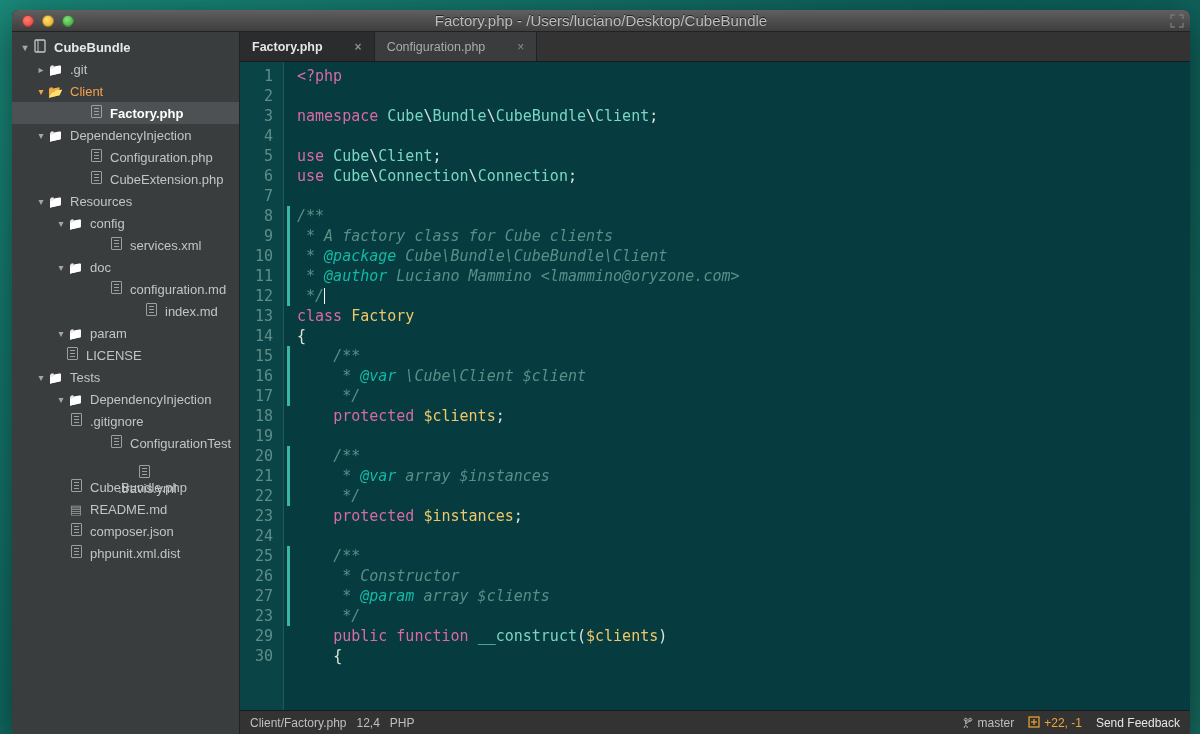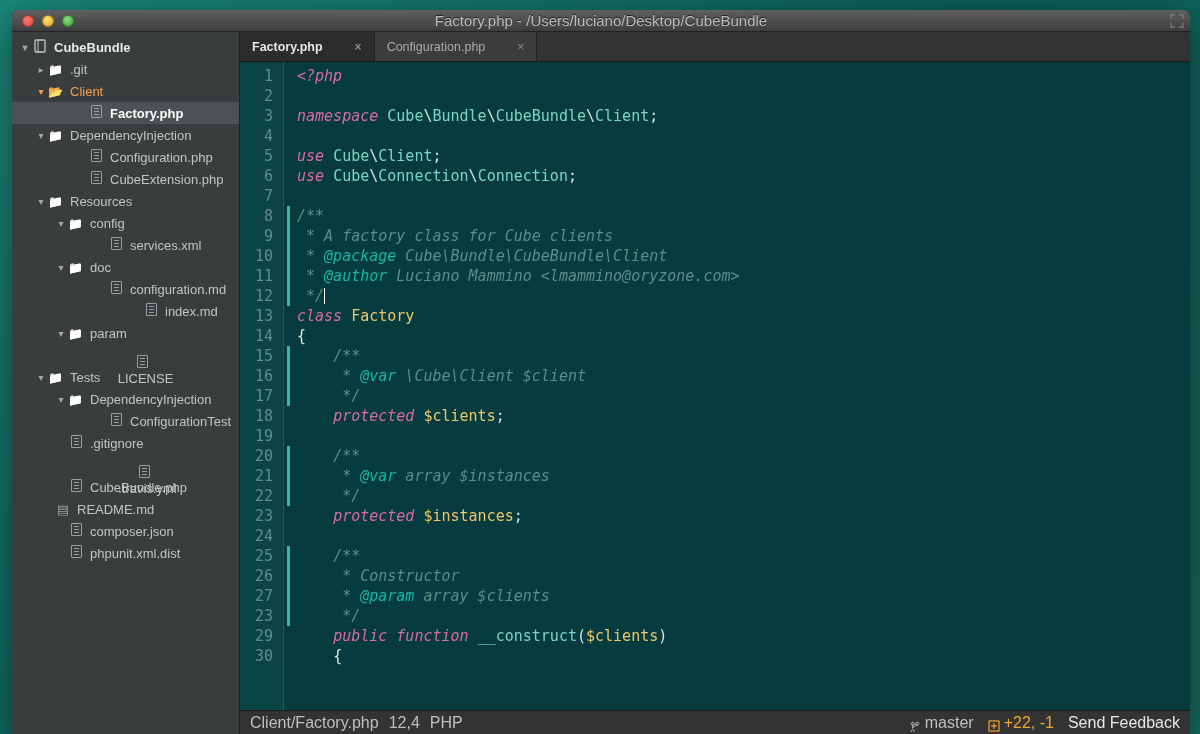--- a/index.html
+++ b/index.html
@@ -138,7 +138,7 @@
 }
 .code .line { height: 20px; white-space: pre; }
 .hl-mod { border-left: 3px solid #3ab6a9; margin-left: -10px; padding-left: 7px; }
-.kw   { color: #d96aa5; font-style: italic; }
+.kw   { color: #d96aa5; }
 .ns   { color: #7ad6c2; }
 .sep  { color: #d9e6d9; }
 .cls  { color: #efc76a; }

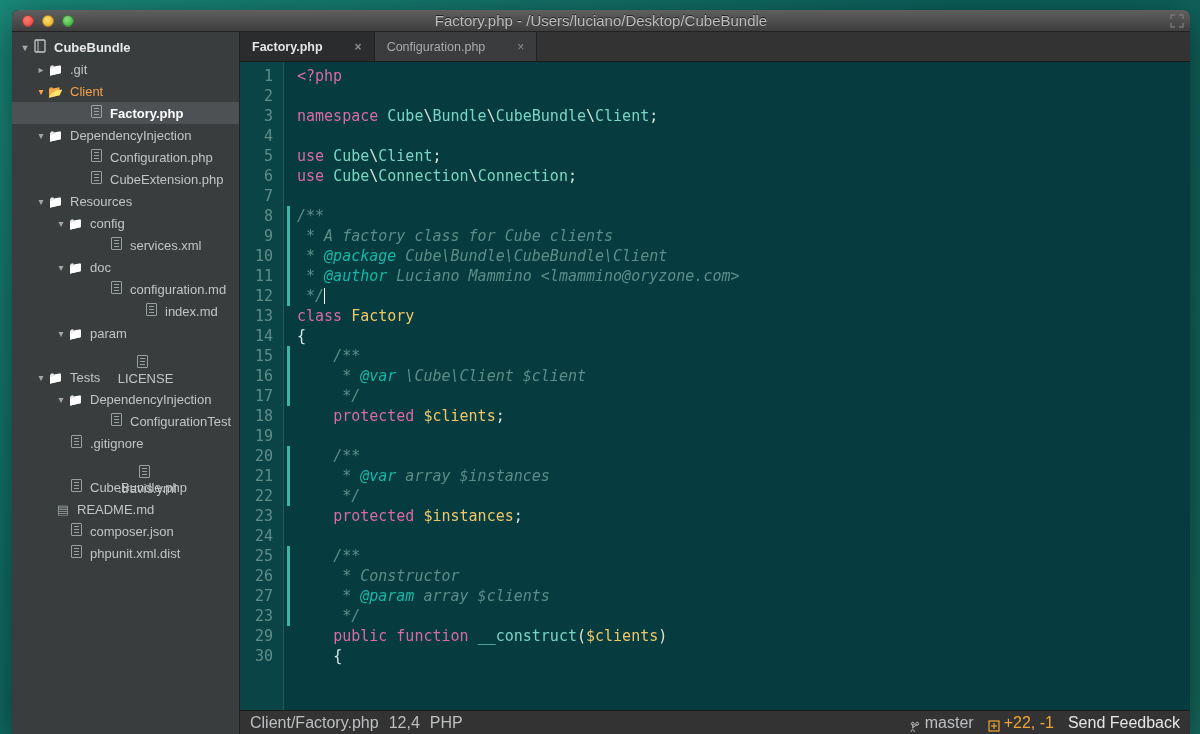--- a/index.html
+++ b/index.html
@@ -265,7 +265,7 @@
             <span class="ico folder-ico"></span>
             <span>param</span>
           </div>
-          <div class="tree-row" style="padding-left: 40px; flex-direction: column;">
+          <div class="tree-row" style="padding-left: 40px;">
             <span class="chev">&nbsp;</span>
             <span class="ico"><span class="file-ico"></span></span>
             <span>LICENSE</span>

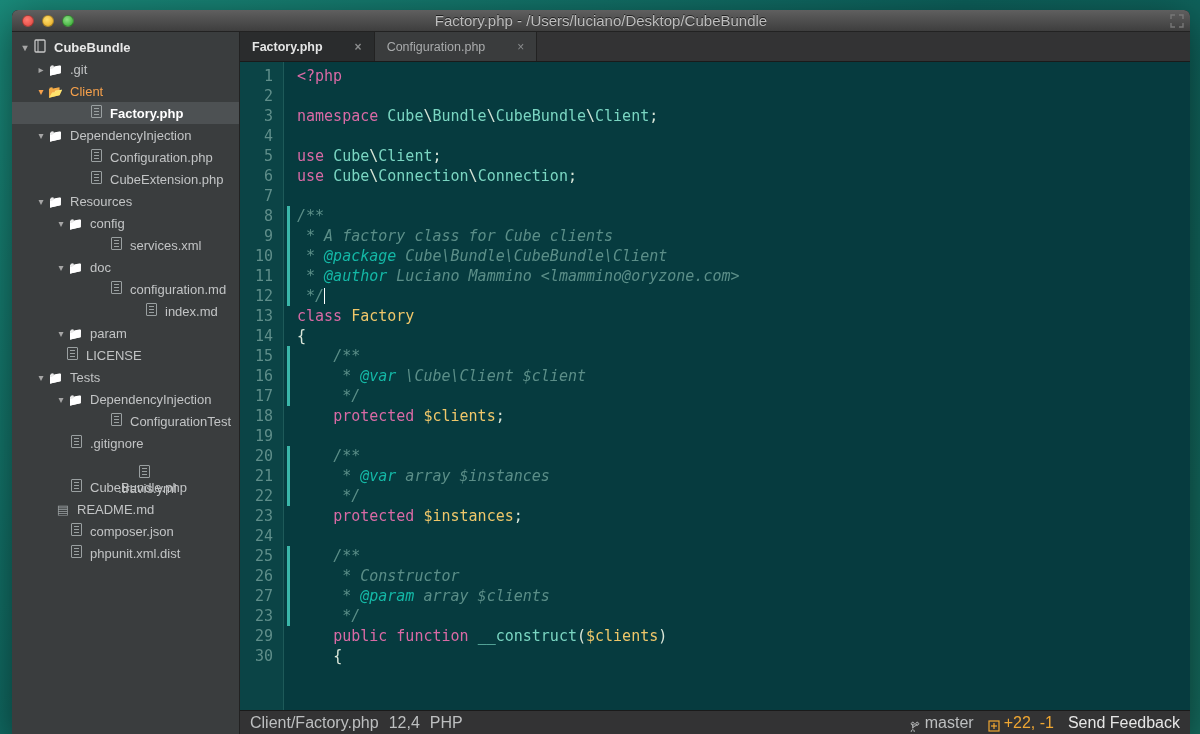--- a/index.html
+++ b/index.html
@@ -280,15 +280,15 @@
             <span class="ico folder-ico"></span>
             <span>DependencyInjection</span>
           </div>
+          <div class="tree-row" style="padding-left: 44px;">
+            <span class="chev">&nbsp;</span>
+            <span class="ico"><span class="file-ico"></span></span>
+            <span>.gitignore</span>
+          </div>
           <div class="tree-row" style="padding-left: 84px;">
             <span class="chev">&nbsp;</span>
             <span class="ico"><span class="file-ico"></span></span>
             <span>ConfigurationTest</span>
-          </div>
-          <div class="tree-row" style="padding-left: 44px;">
-            <span class="chev">&nbsp;</span>
-            <span class="ico"><span class="file-ico"></span></span>
-            <span>.gitignore</span>
           </div>
           <div class="tree-row" style="padding-left: 44px; flex-direction: column;">
             <span class="chev">&nbsp;</span>

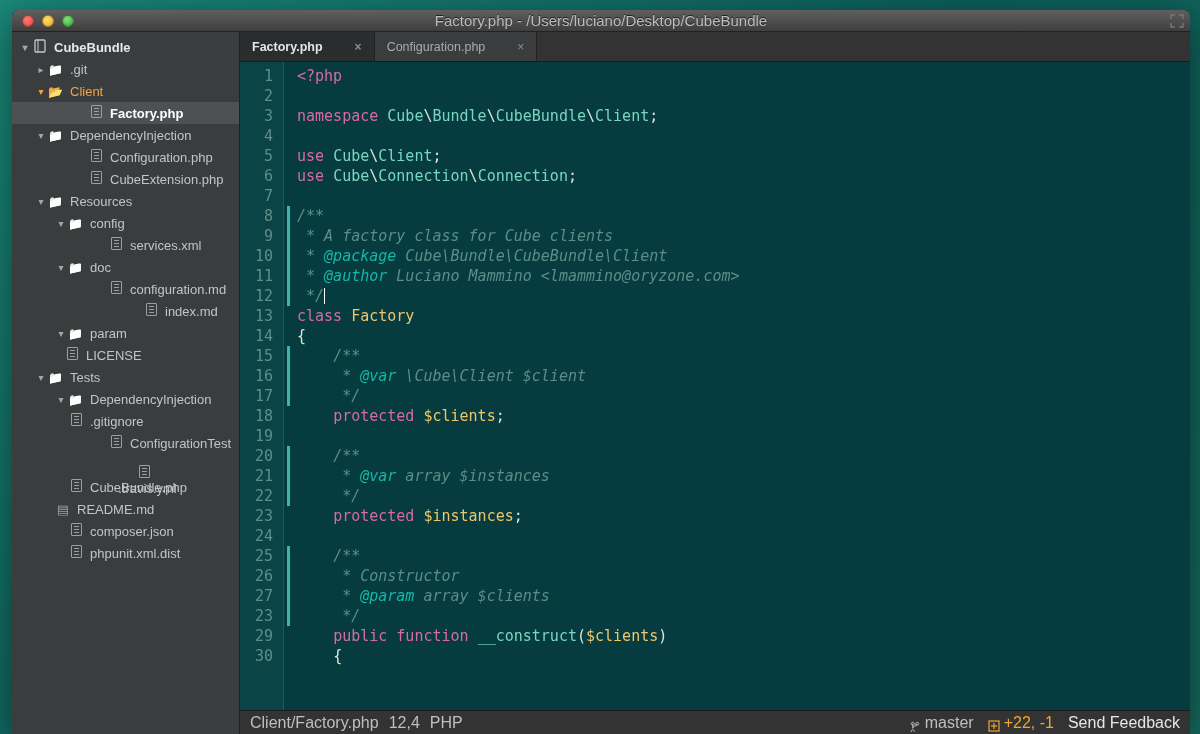--- a/index.html
+++ b/index.html
@@ -300,7 +300,7 @@
             <span class="ico"><span class="file-ico"></span></span>
             <span>CubeBundle.php</span>
           </div>
-          <div class="tree-row" style="padding-left: 31px;">
+          <div class="tree-row" style="padding-left: 44px;">
             <span class="chev">&nbsp;</span>
             <span class="ico book-ico"></span>
             <span>README.md</span>

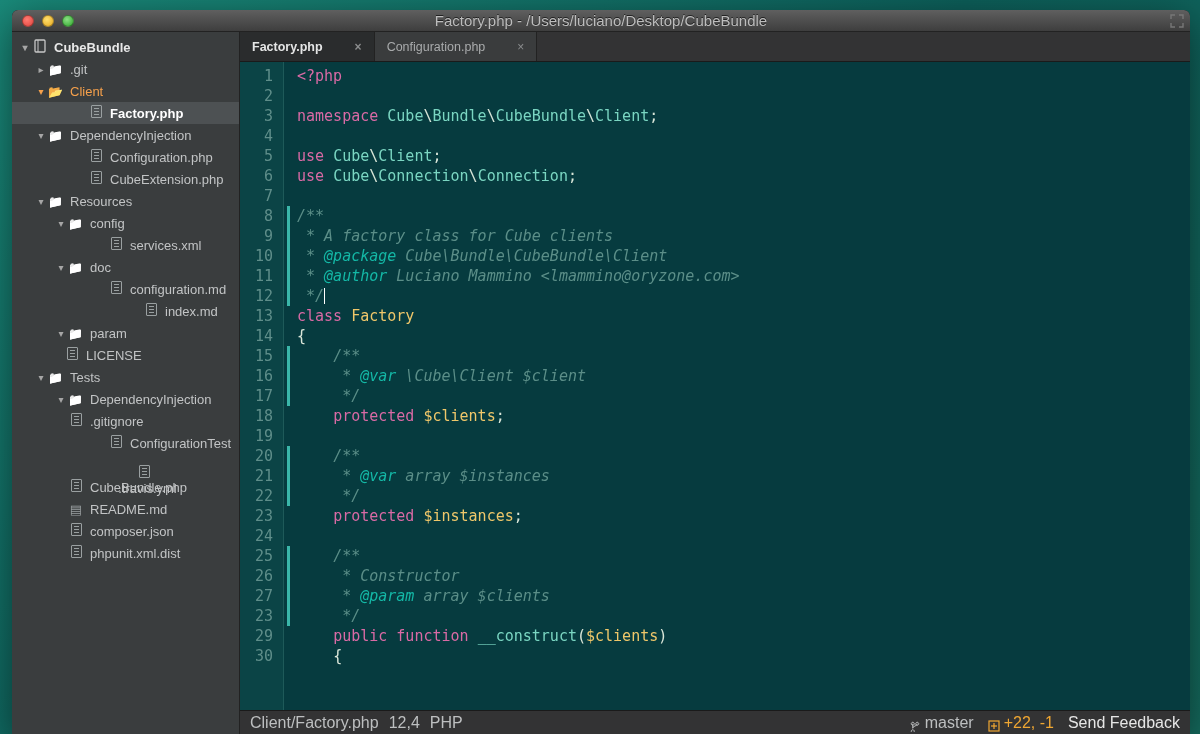--- a/index.html
+++ b/index.html
@@ -160,7 +160,7 @@
   background: #333334;
   border-top: 1px solid #1a1a1a;
   display: flex; align-items: center;
-  font-size: 16px; color: #bdbfc0;
+  font-size: 12px; color: #bdbfc0;
   padding: 0 10px;
 }
 .statusbar .sp { flex: 1; }

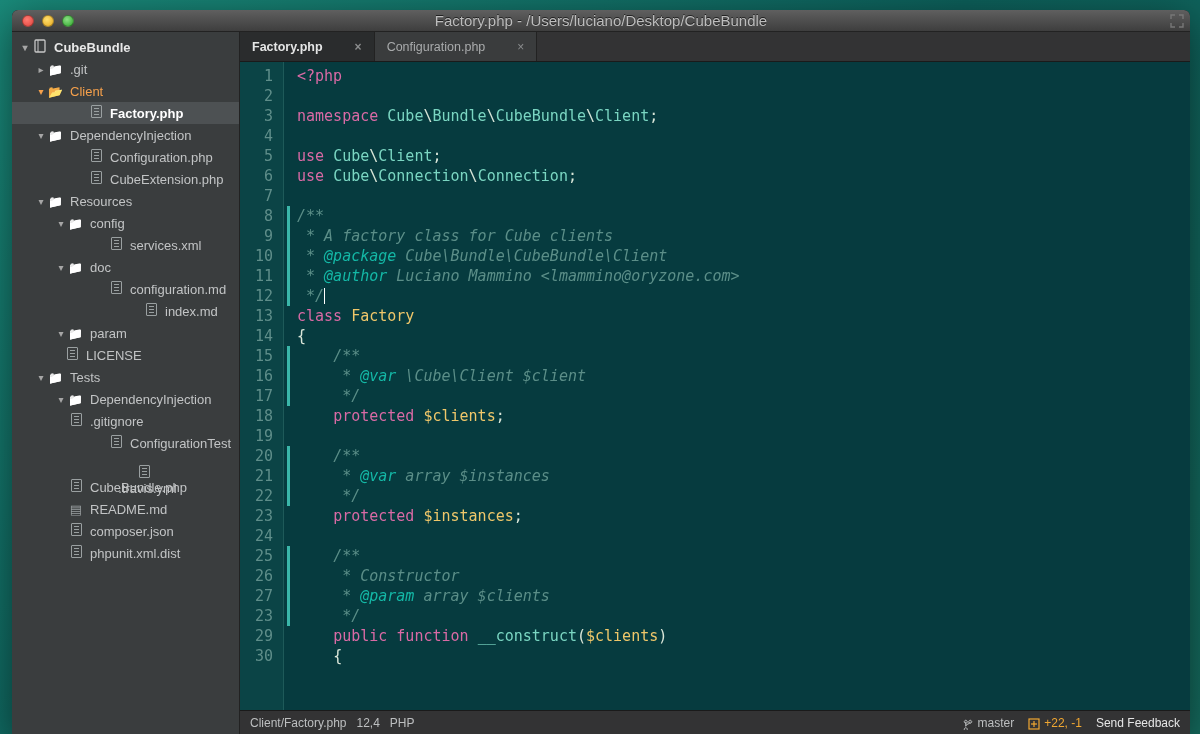--- a/index.html
+++ b/index.html
@@ -164,7 +164,7 @@
   padding: 0 10px;
 }
 .statusbar .sp { flex: 1; }
-.statusbar .item { margin-left: 14px; display: flex; align-items: flex-end; gap: 4px; }
+.statusbar .item { margin-left: 14px; display: flex; align-items: flex-start; gap: 4px; }
 .diff-add { color: #f0a732; }
 </style>
 </head>

